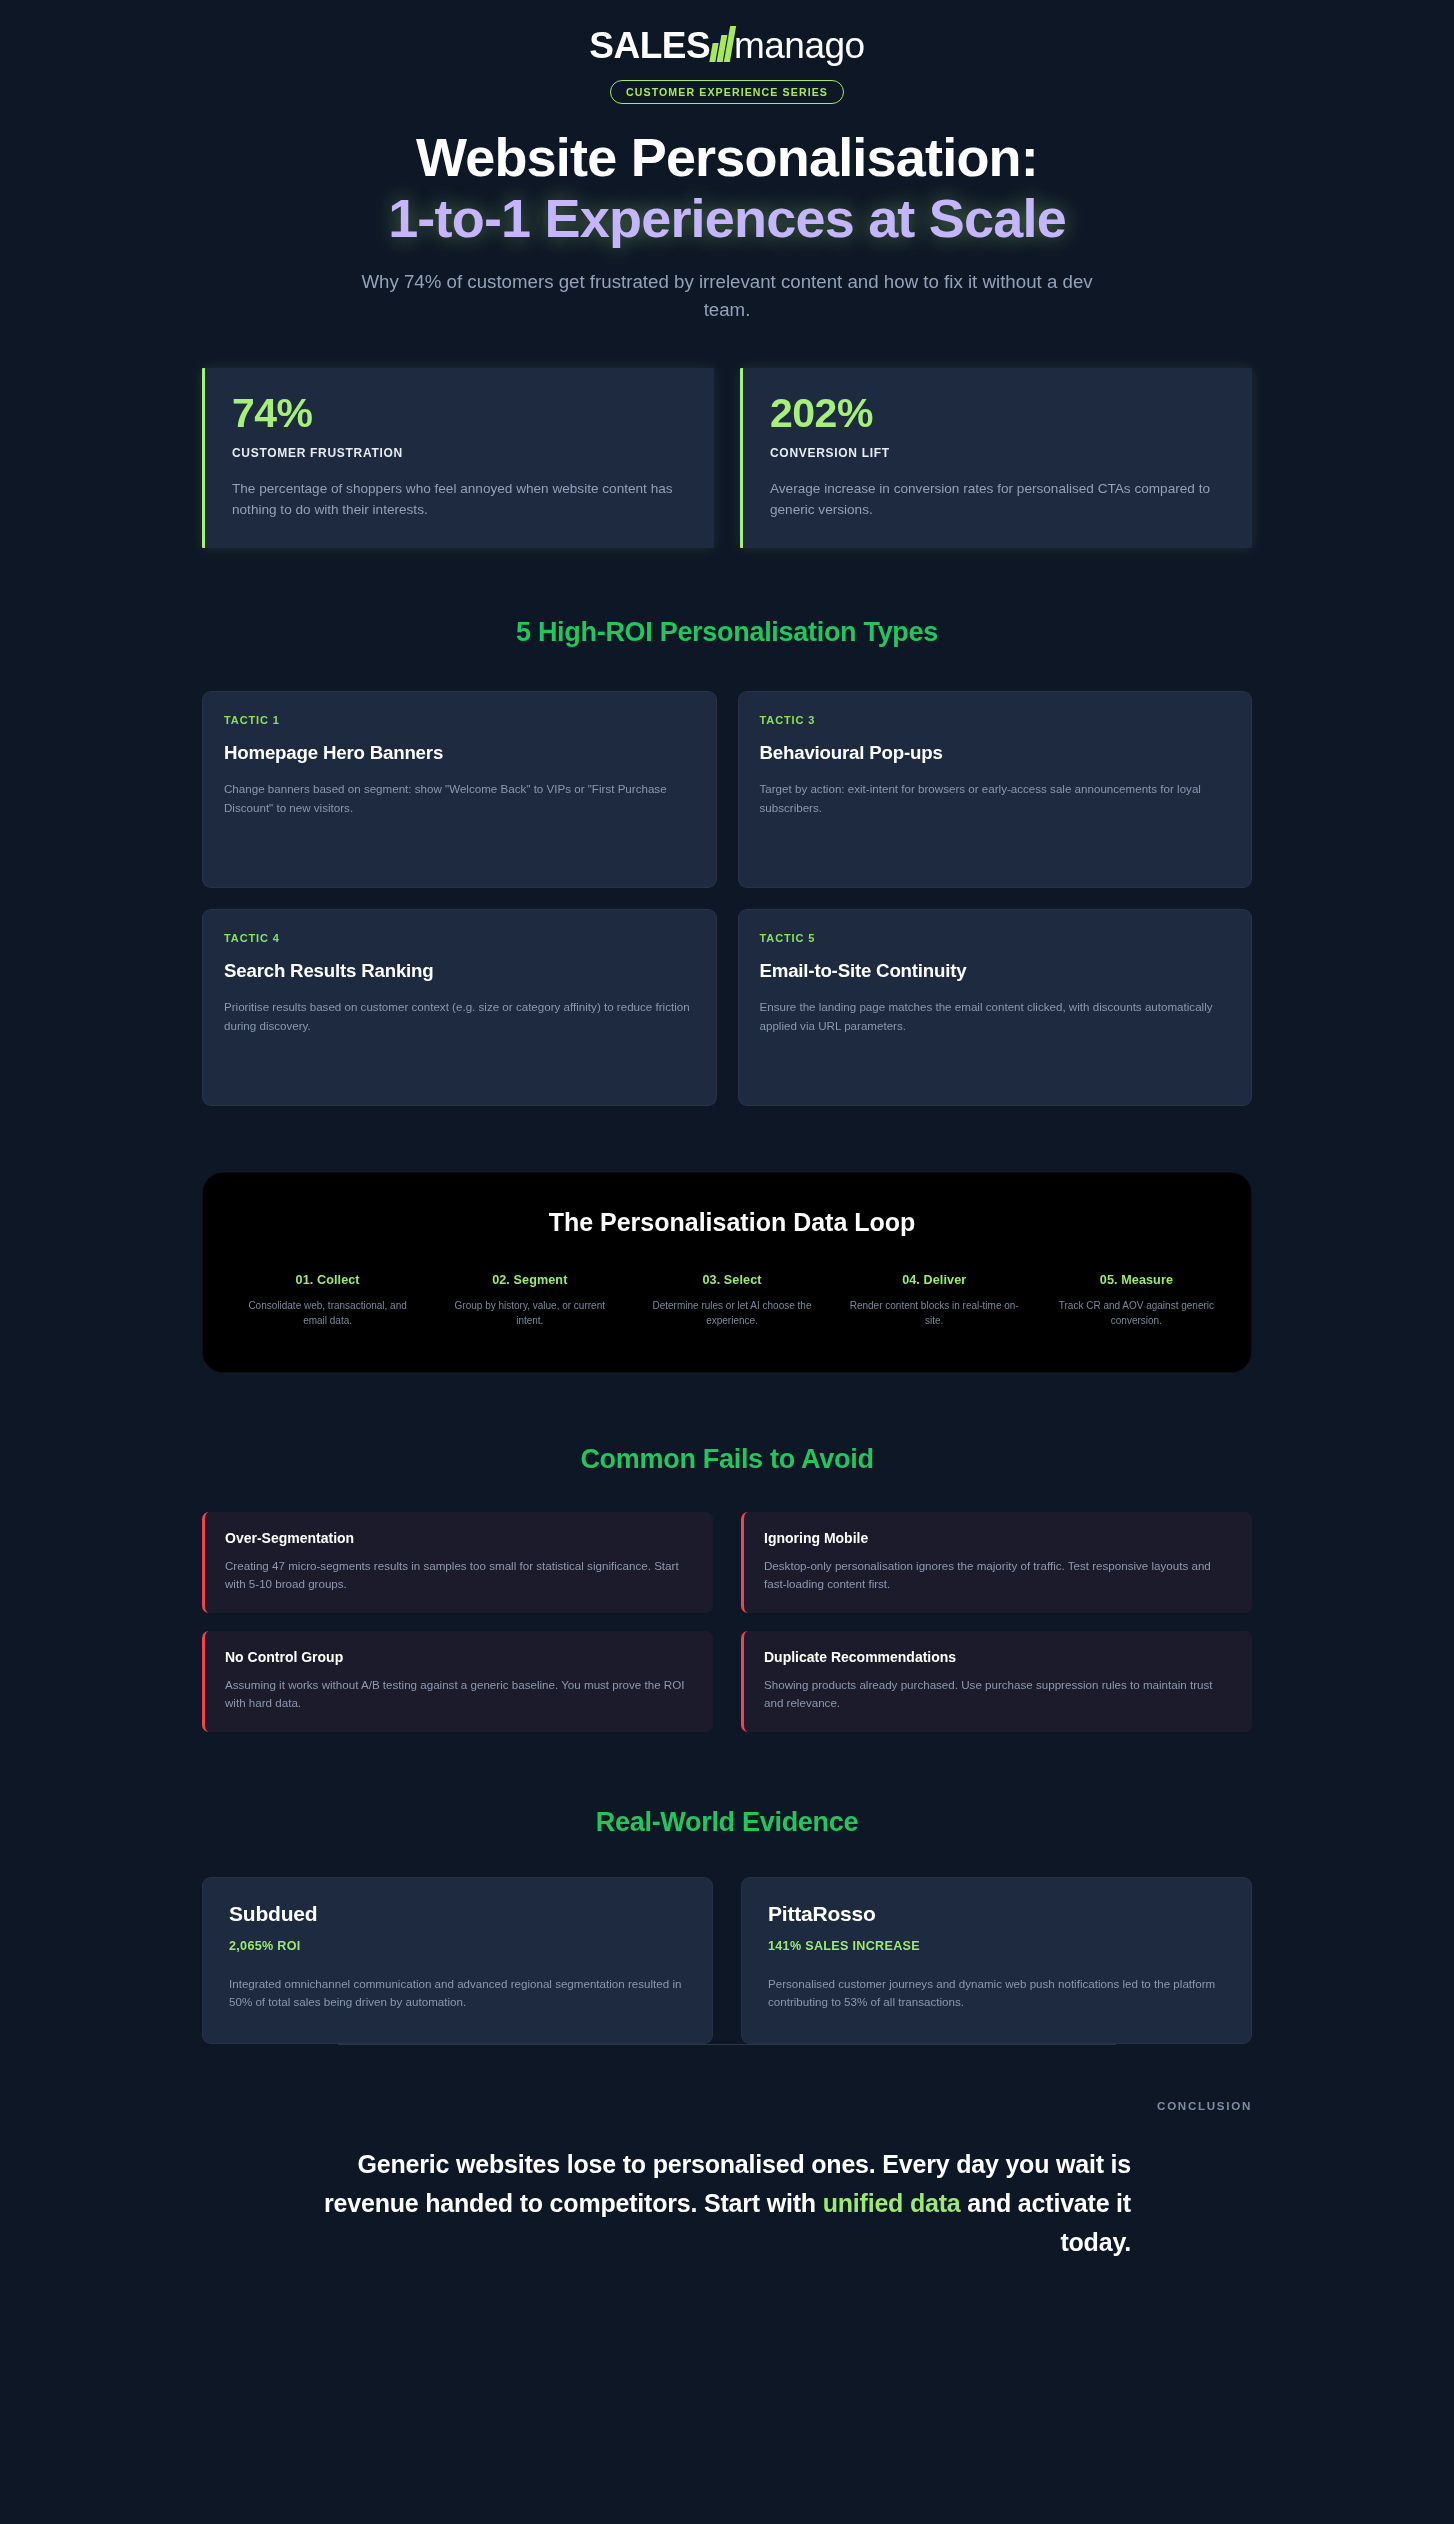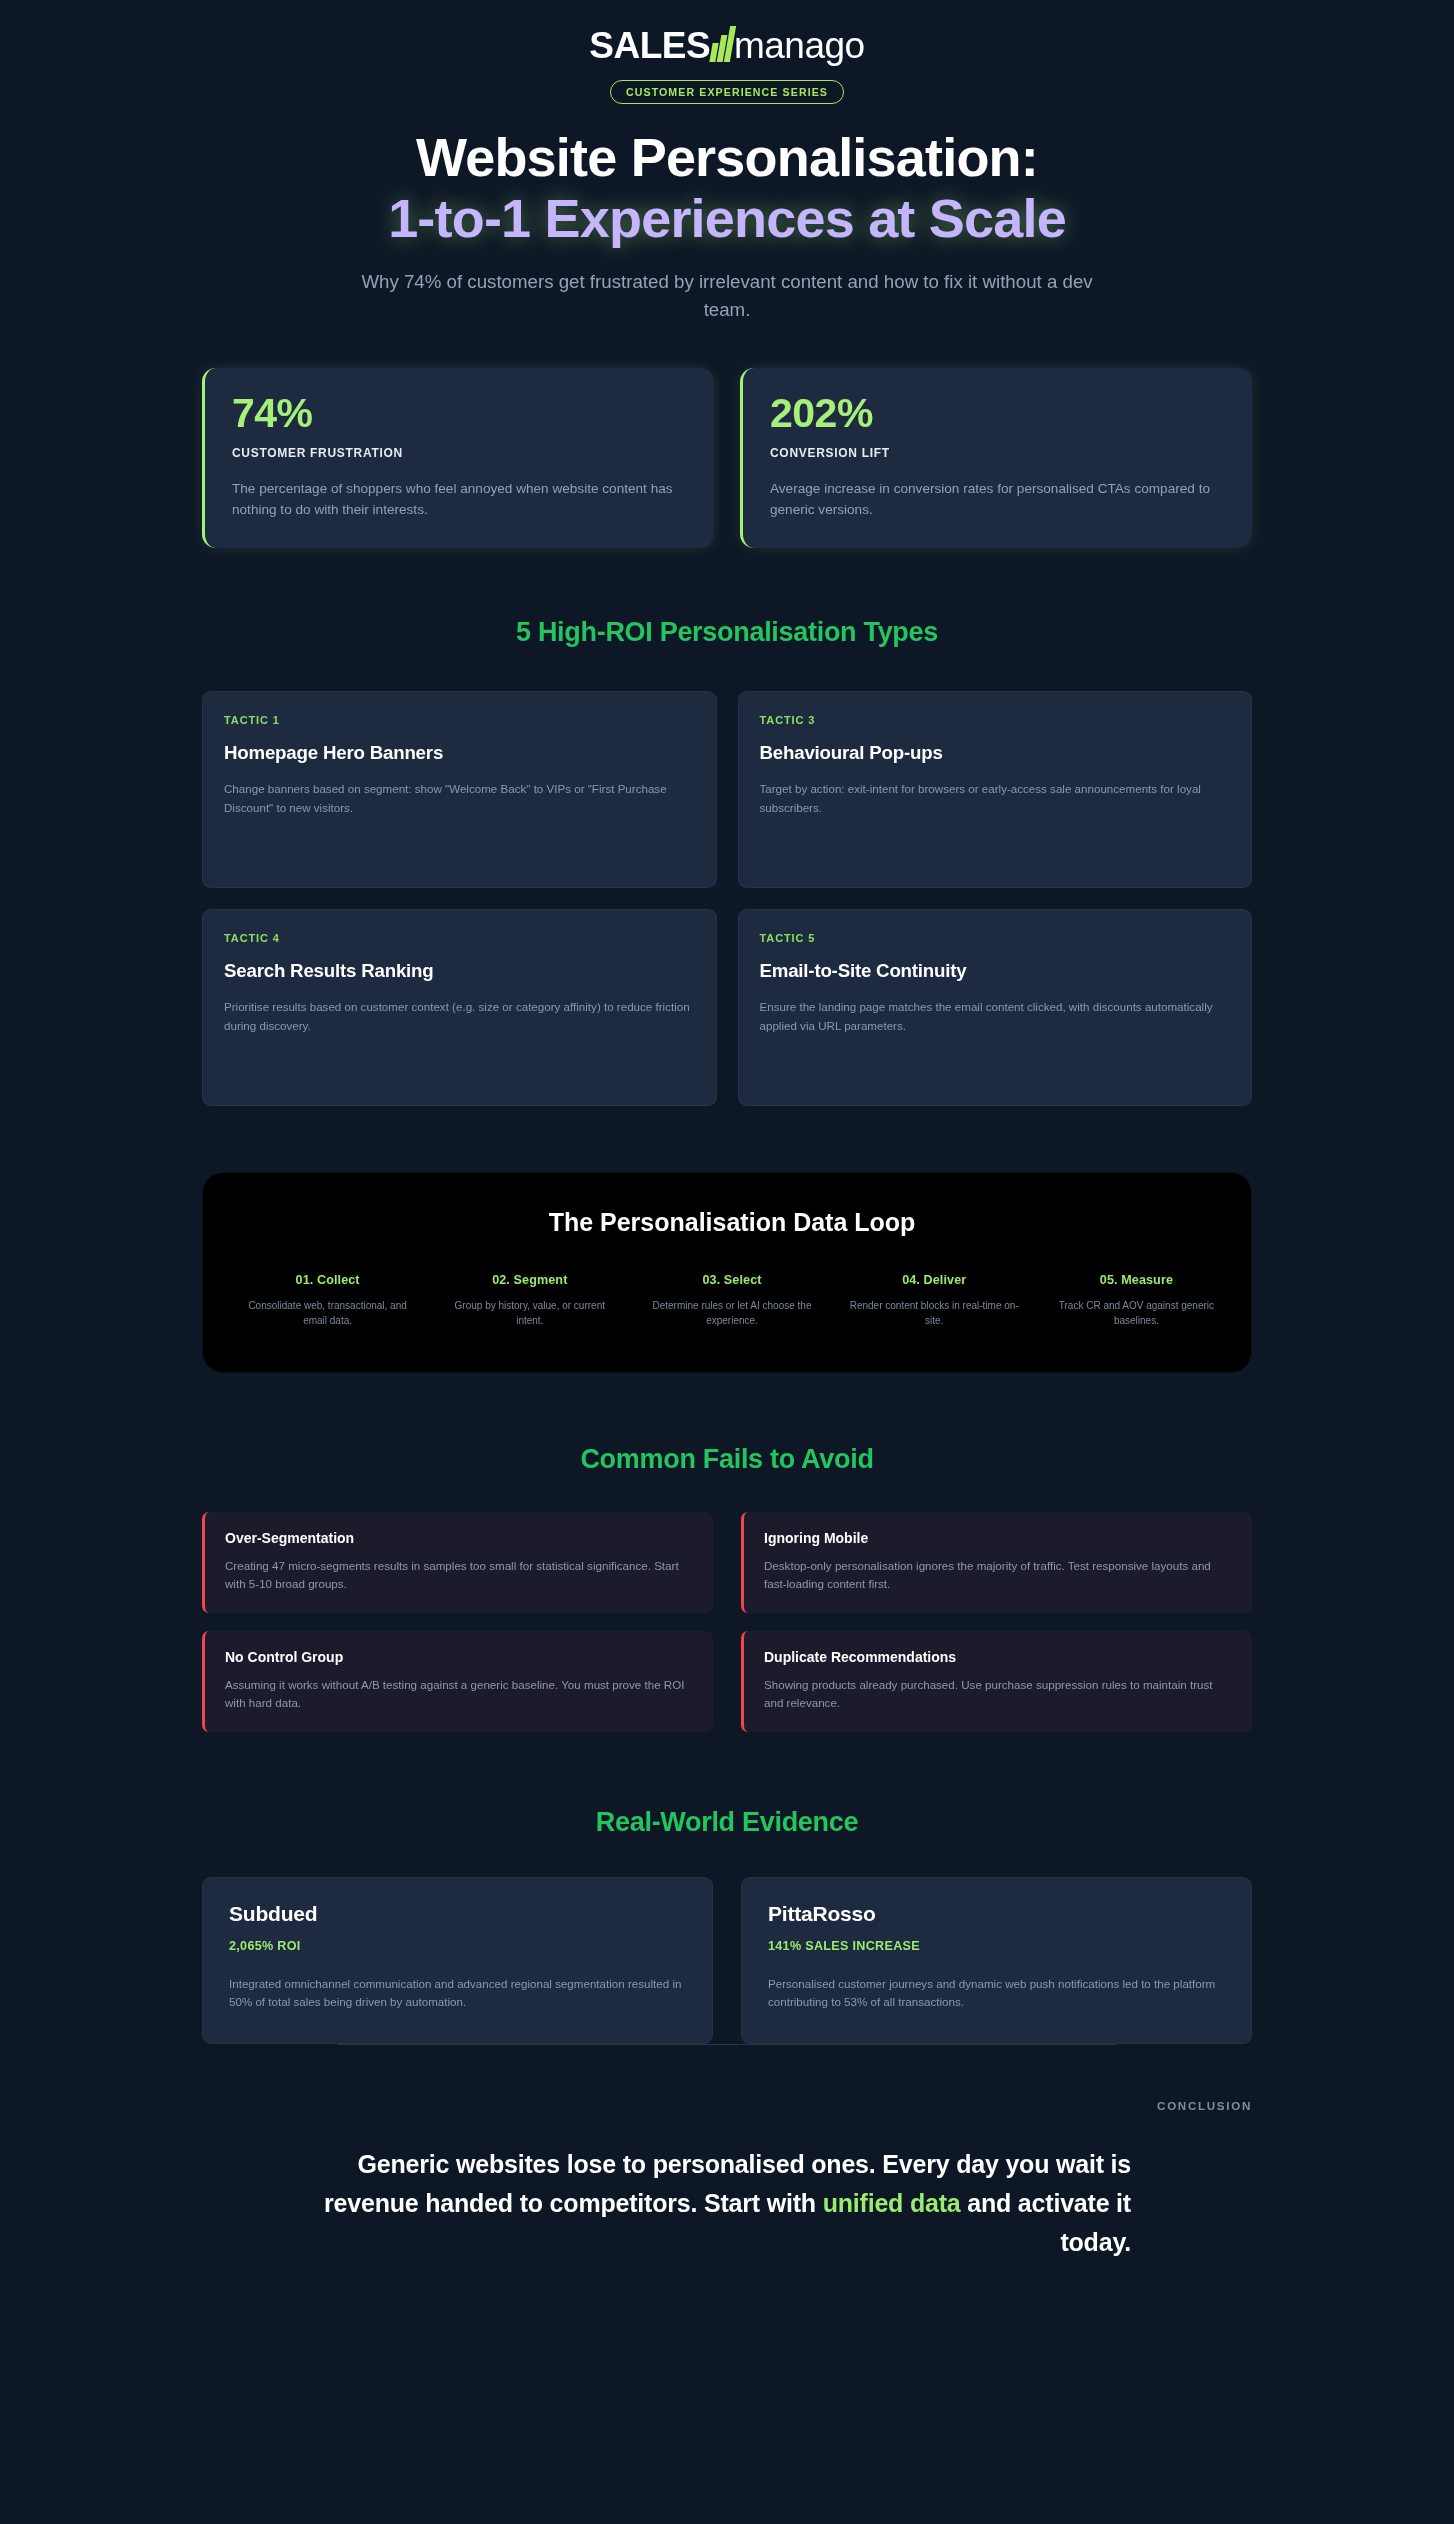--- a/index.html
+++ b/index.html
@@ -66,7 +66,7 @@
   .stat-card {
     flex: 1; position: relative;
     background: #1d2a40;
-    border-radius: 14px;
+    border-radius: 1px;
     padding: 25px 18px 28px 27px;
     border-left: 3.5px solid #a6f07a;
     box-shadow: 0 0 14px rgba(166,240,122,0.12);

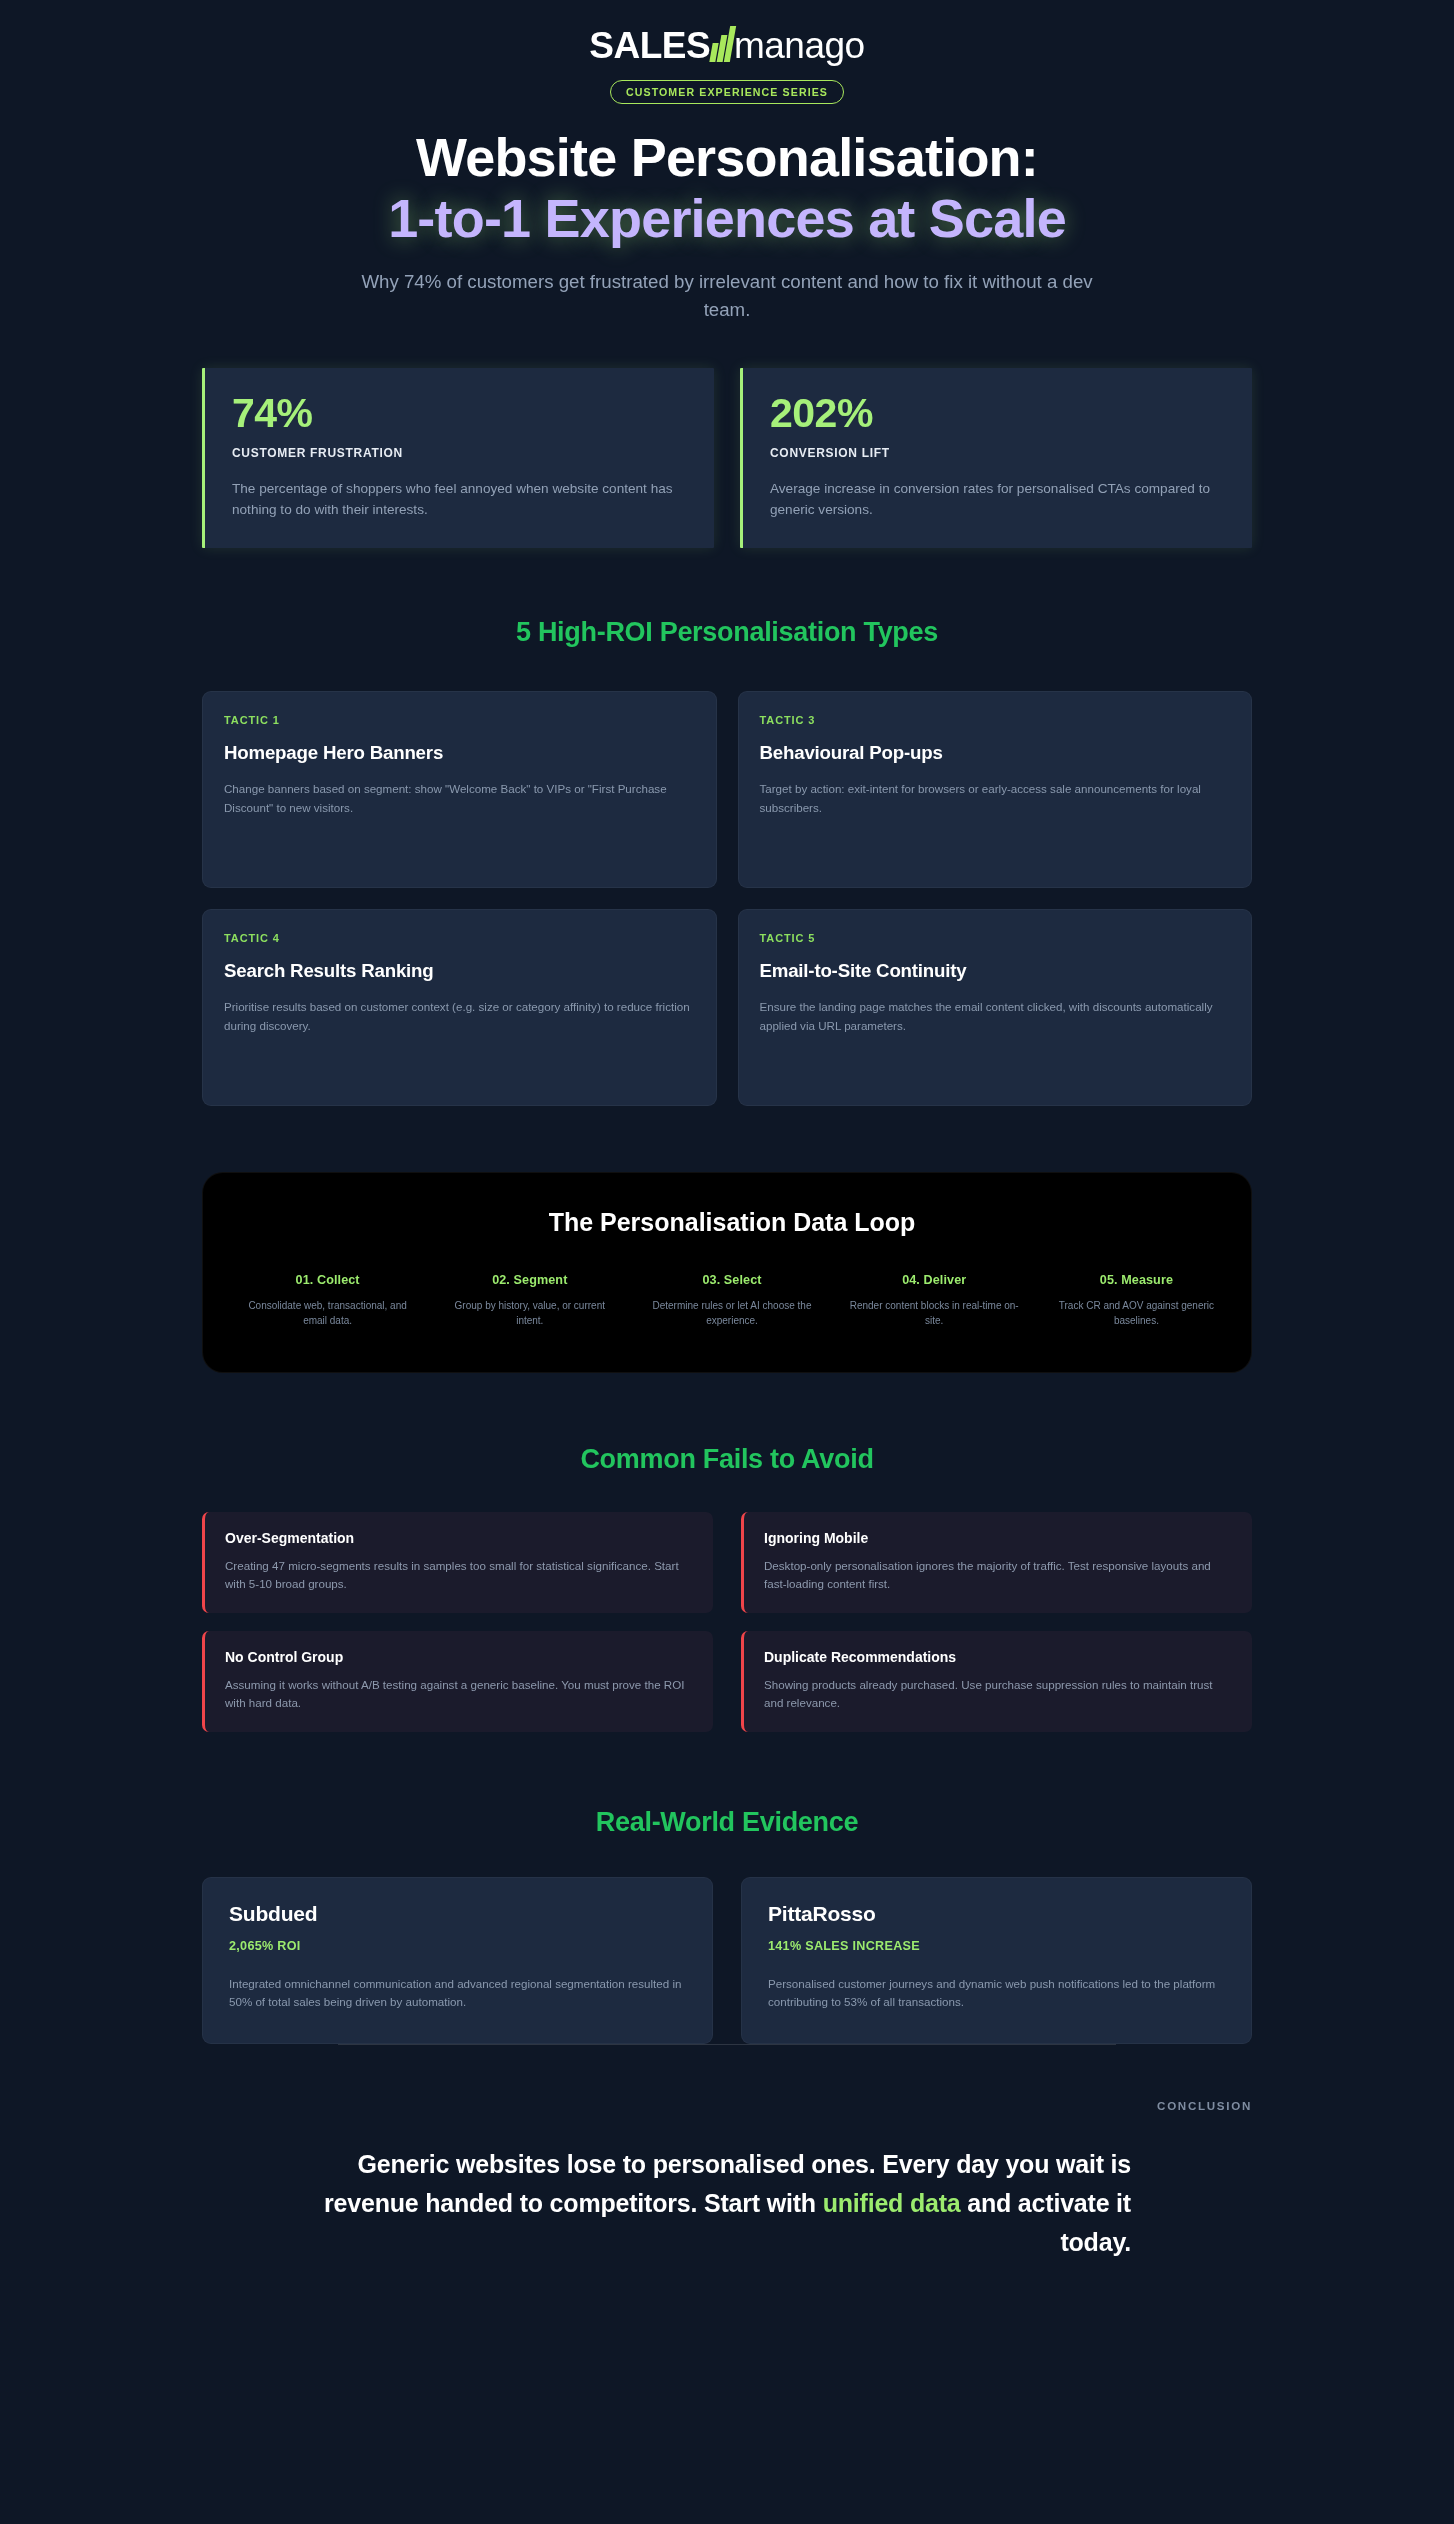--- a/index.html
+++ b/index.html
@@ -280,7 +280,7 @@
           </div>
           <div class="loop-step">
             <div class="loop-step-name">05. Measure</div>
-            <div class="loop-step-desc">Track CR and AOV against generic baselines.</div>
+            <div class="loop-step-desc">Track CR and AOV against generic conversion.</div>
           </div>
         </div>
       </div>

